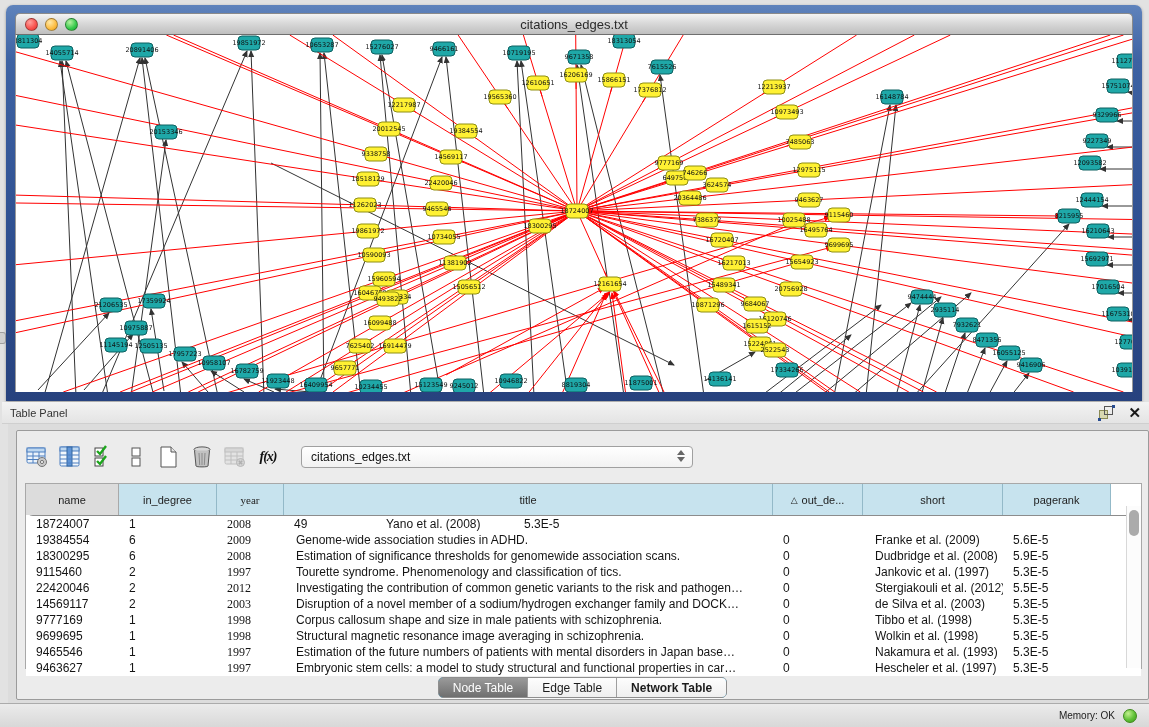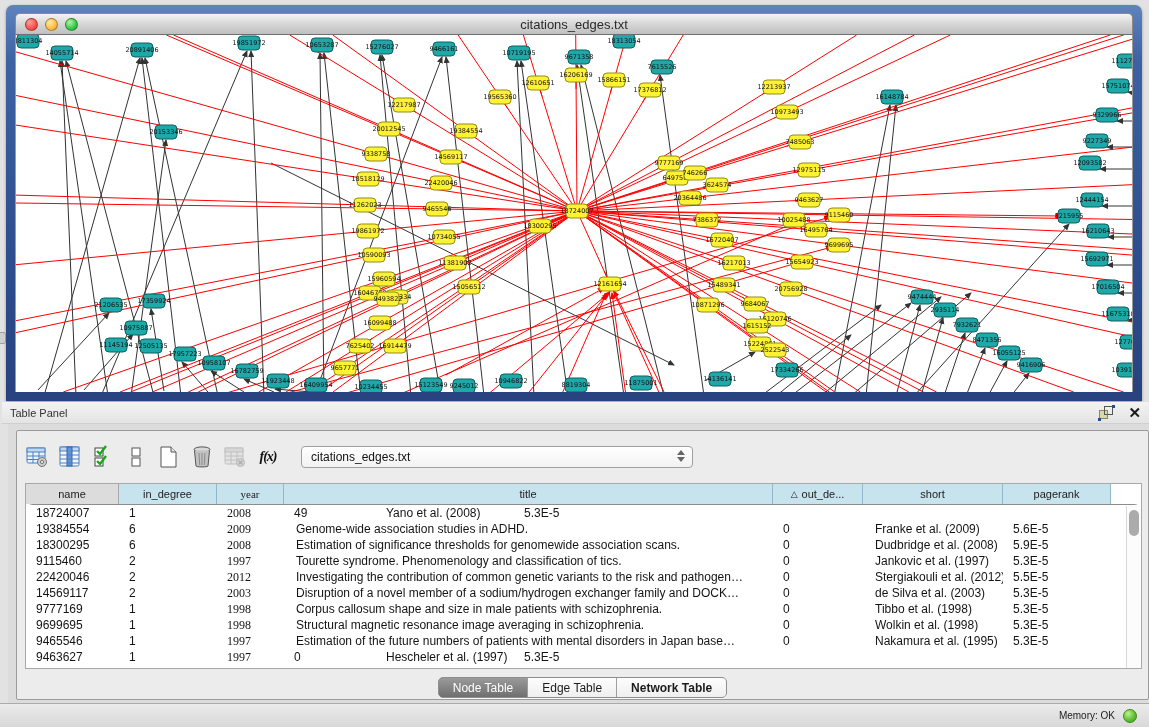--- a/index.html
+++ b/index.html
@@ -95,7 +95,7 @@
     position:absolute; left:8px; top:52px; width:1117px; height:186px;
     background:#FFFFFF; border:1px solid #A8A8A8;
   }
-  .tbl-header { display:flex; height:21px; border-bottom:1px solid #8C8C8C; background:#C7E3EE;border-radius:7px; }
+  .tbl-header { display:flex; height:32px; border-bottom:1px solid #8C8C8C; background:#C7E3EE;border-radius:7px; }
   .th {
     font-size:11px; color:#222; display:flex; align-items:center; justify-content:center;
     border-right:1px solid #93B9C8; background:#C7E3EE; overflow:hidden; white-space:nowrap;

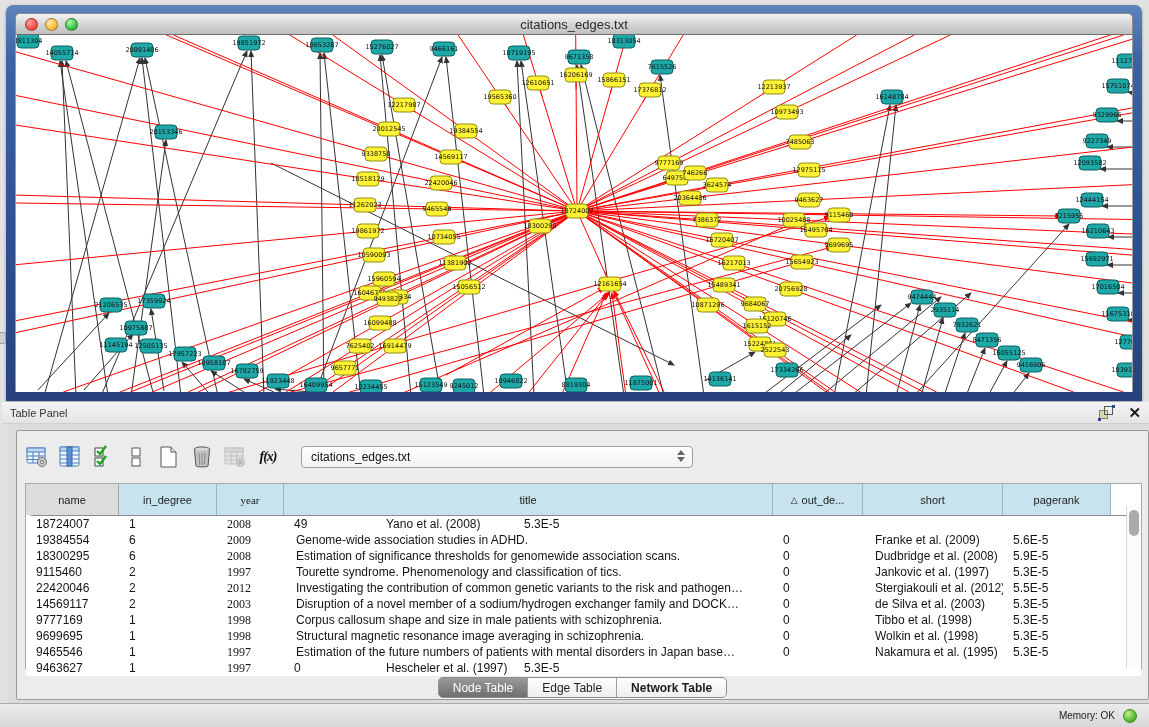--- a/index.html
+++ b/index.html
@@ -963,7 +963,7 @@
             <div class="td col-2">1997</div>
             <div class="td col-3">Estimation of the future numbers of patients with mental disorders in Japan base…</div>
             <div class="td col-4">0</div>
-            <div class="td col-5">Nakamura et al. (1995)</div>
+            <div class="td col-5">Nakamura et al. (1993)</div>
             <div class="td col-6">5.3E-5</div>
           </div>
           <div class="trow">

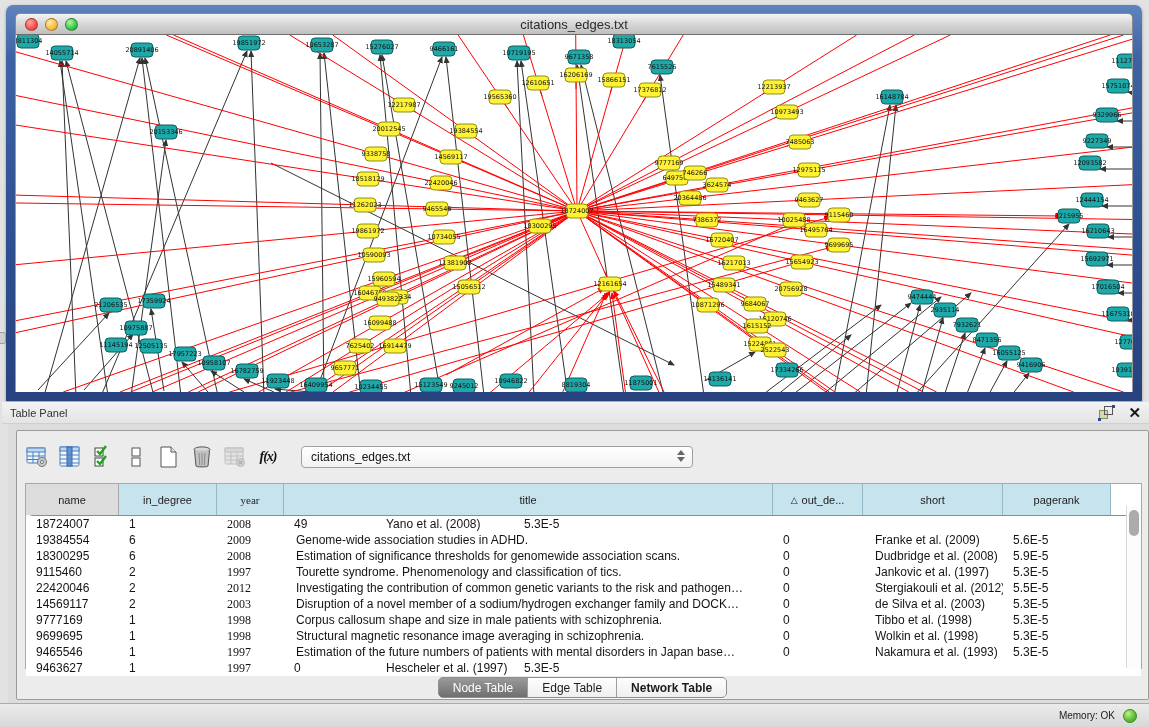--- a/index.html
+++ b/index.html
@@ -970,6 +970,7 @@
             <div class="td col-0">9463627</div>
             <div class="td col-1">1</div>
             <div class="td col-2">1997</div>
+            <div class="td col-3">Embryonic stem cells: a model to study structural and functional properties in car…</div>
             <div class="td col-4">0</div>
             <div class="td col-5">Hescheler et al. (1997)</div>
             <div class="td col-6">5.3E-5</div>

